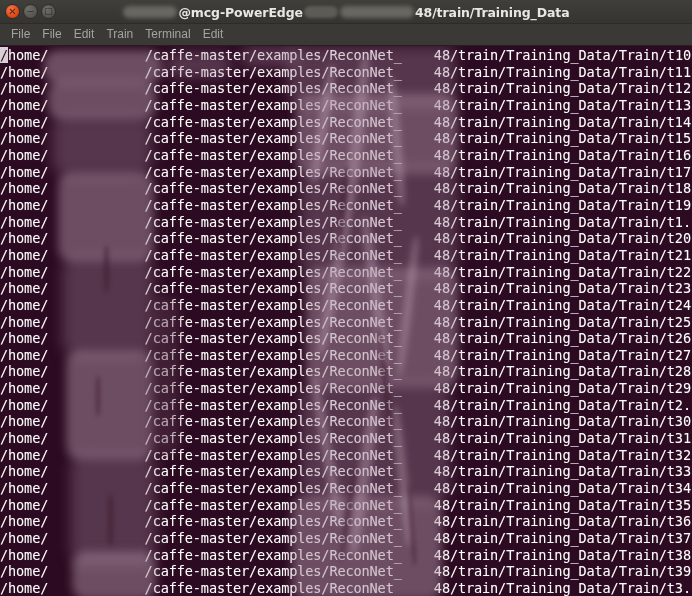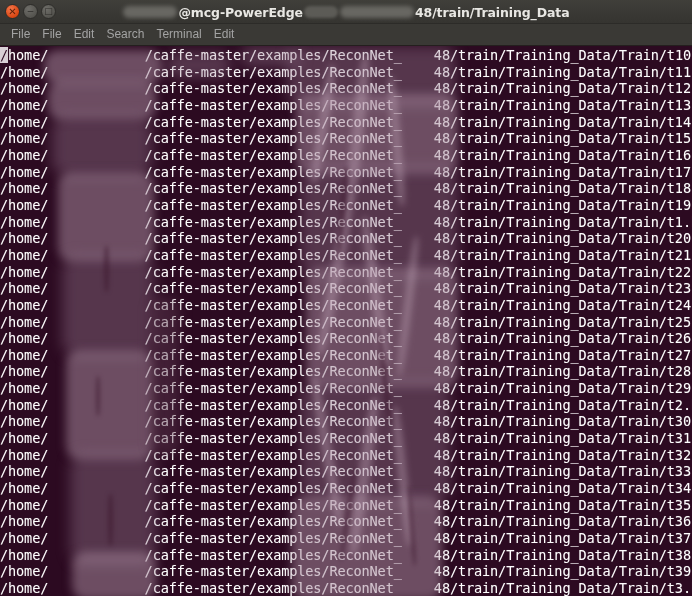--- a/index.html
+++ b/index.html
@@ -179,7 +179,7 @@
     <div class="menuitem">File</div>
     <div class="menuitem">File</div>
     <div class="menuitem">Edit</div>
-    <div class="menuitem">Search</div>
+    <div class="menuitem">Train</div>
     <div class="menuitem">Terminal</div>
     <div class="menuitem">Edit</div>
   </div>

